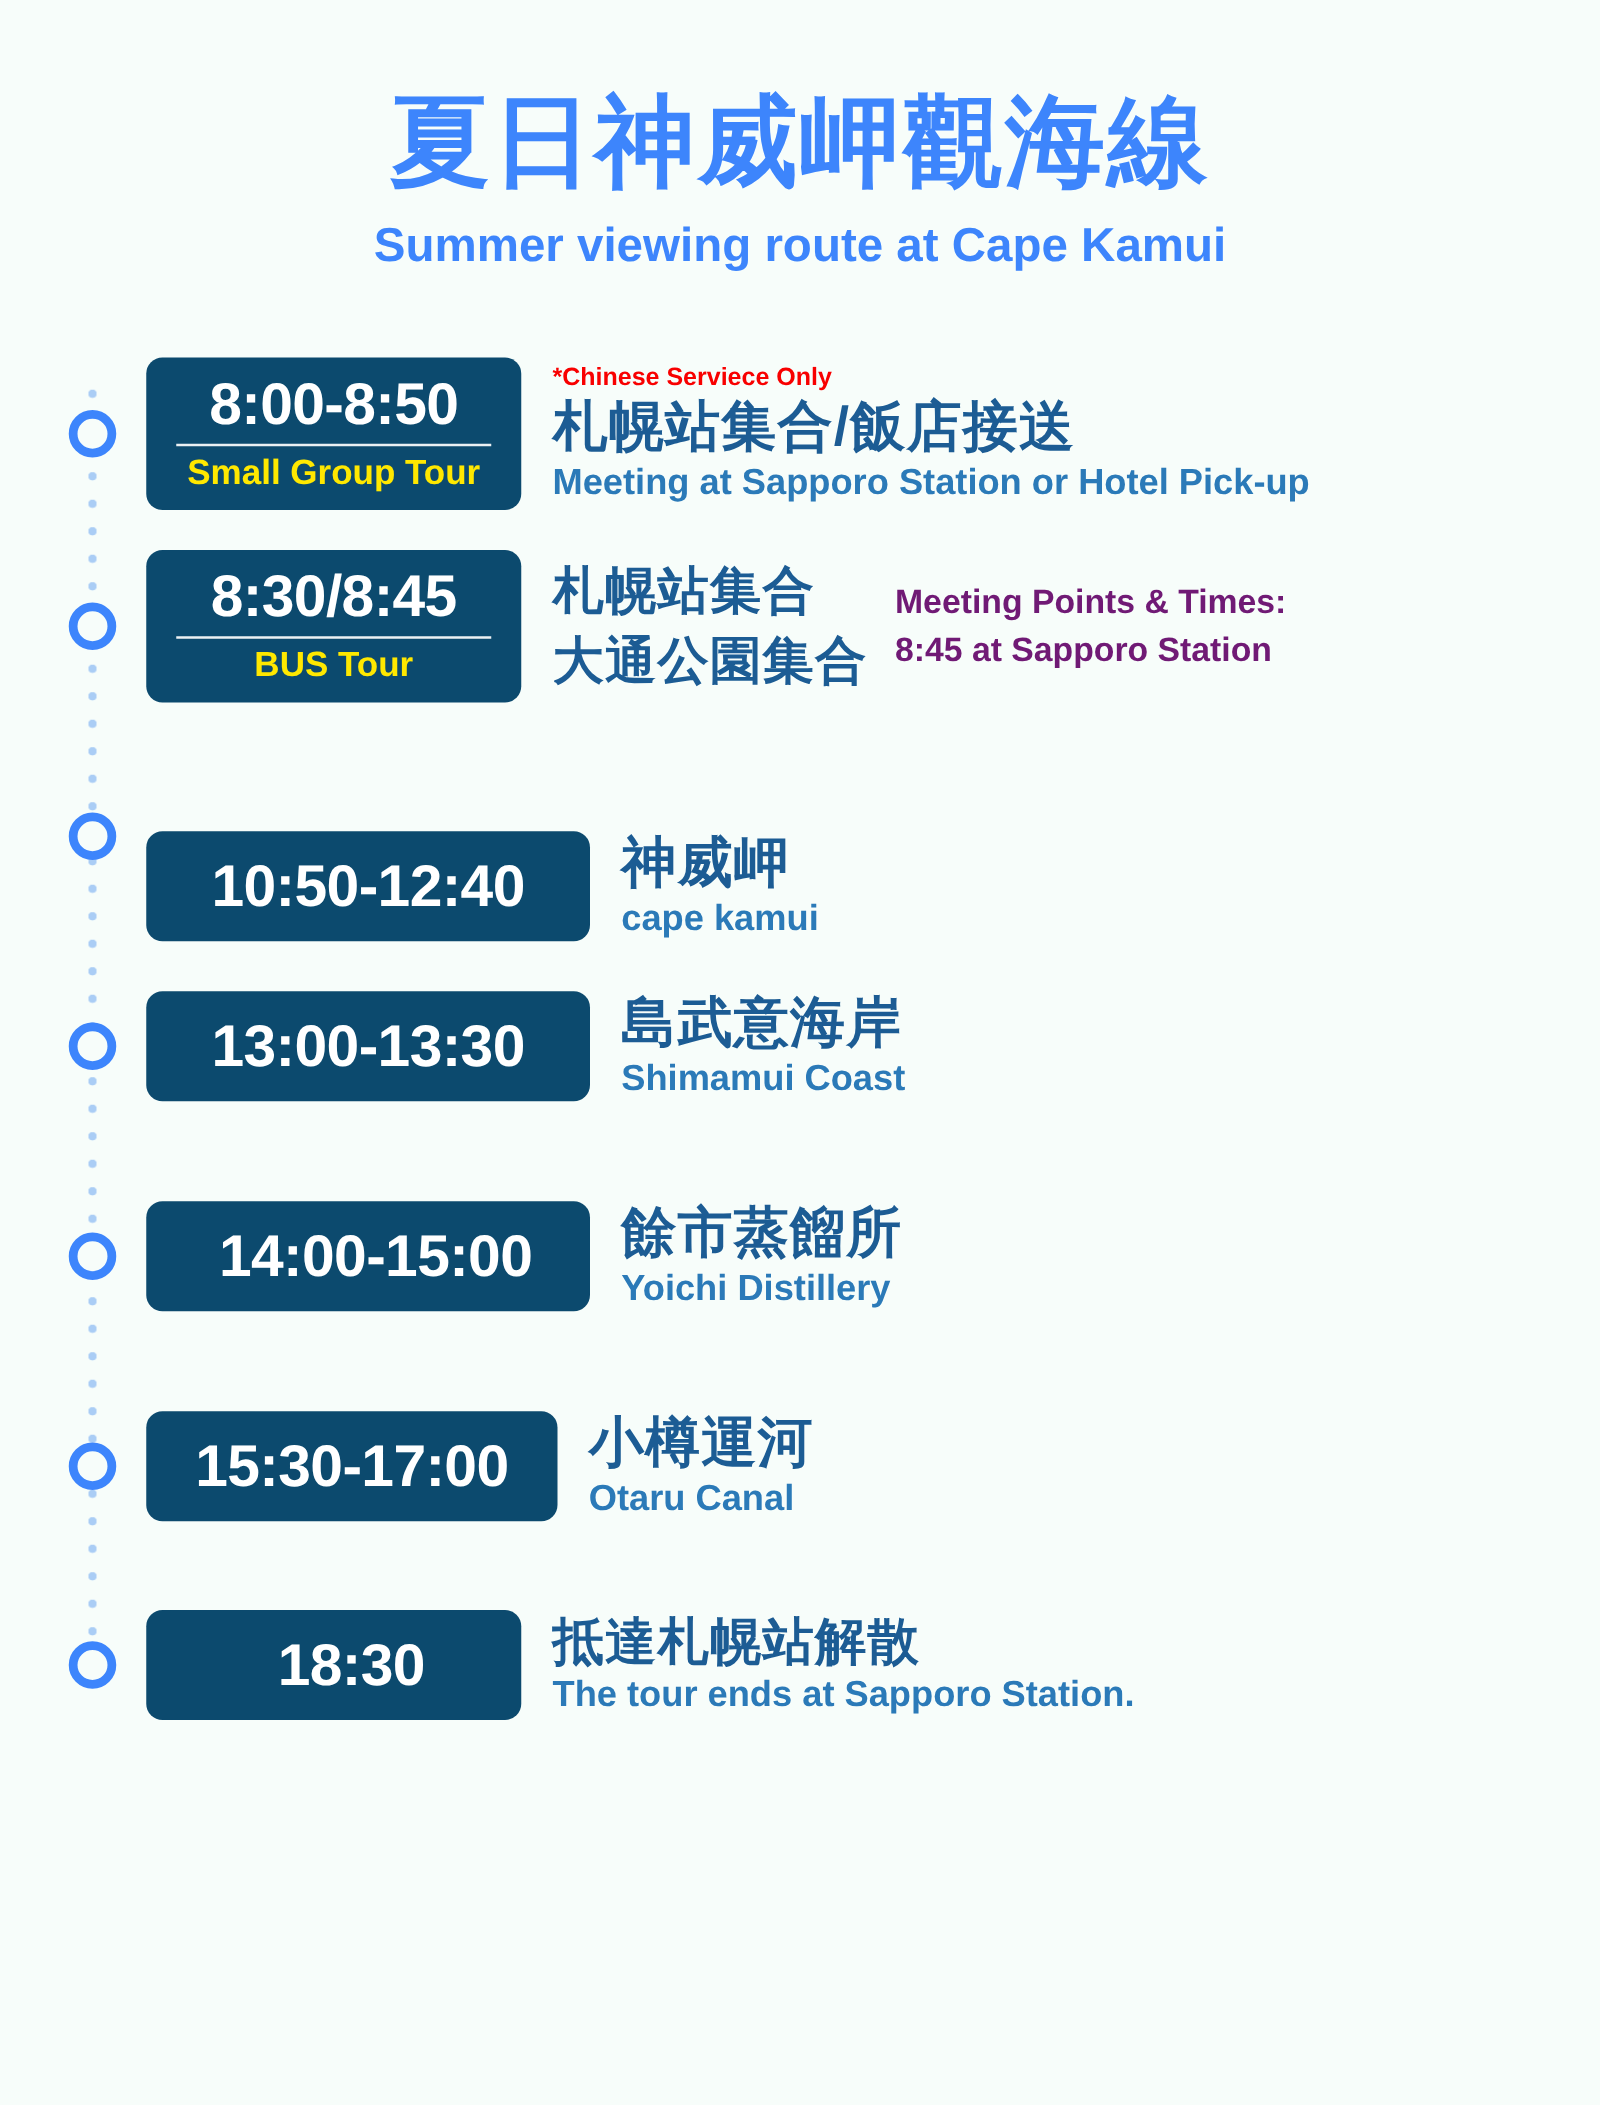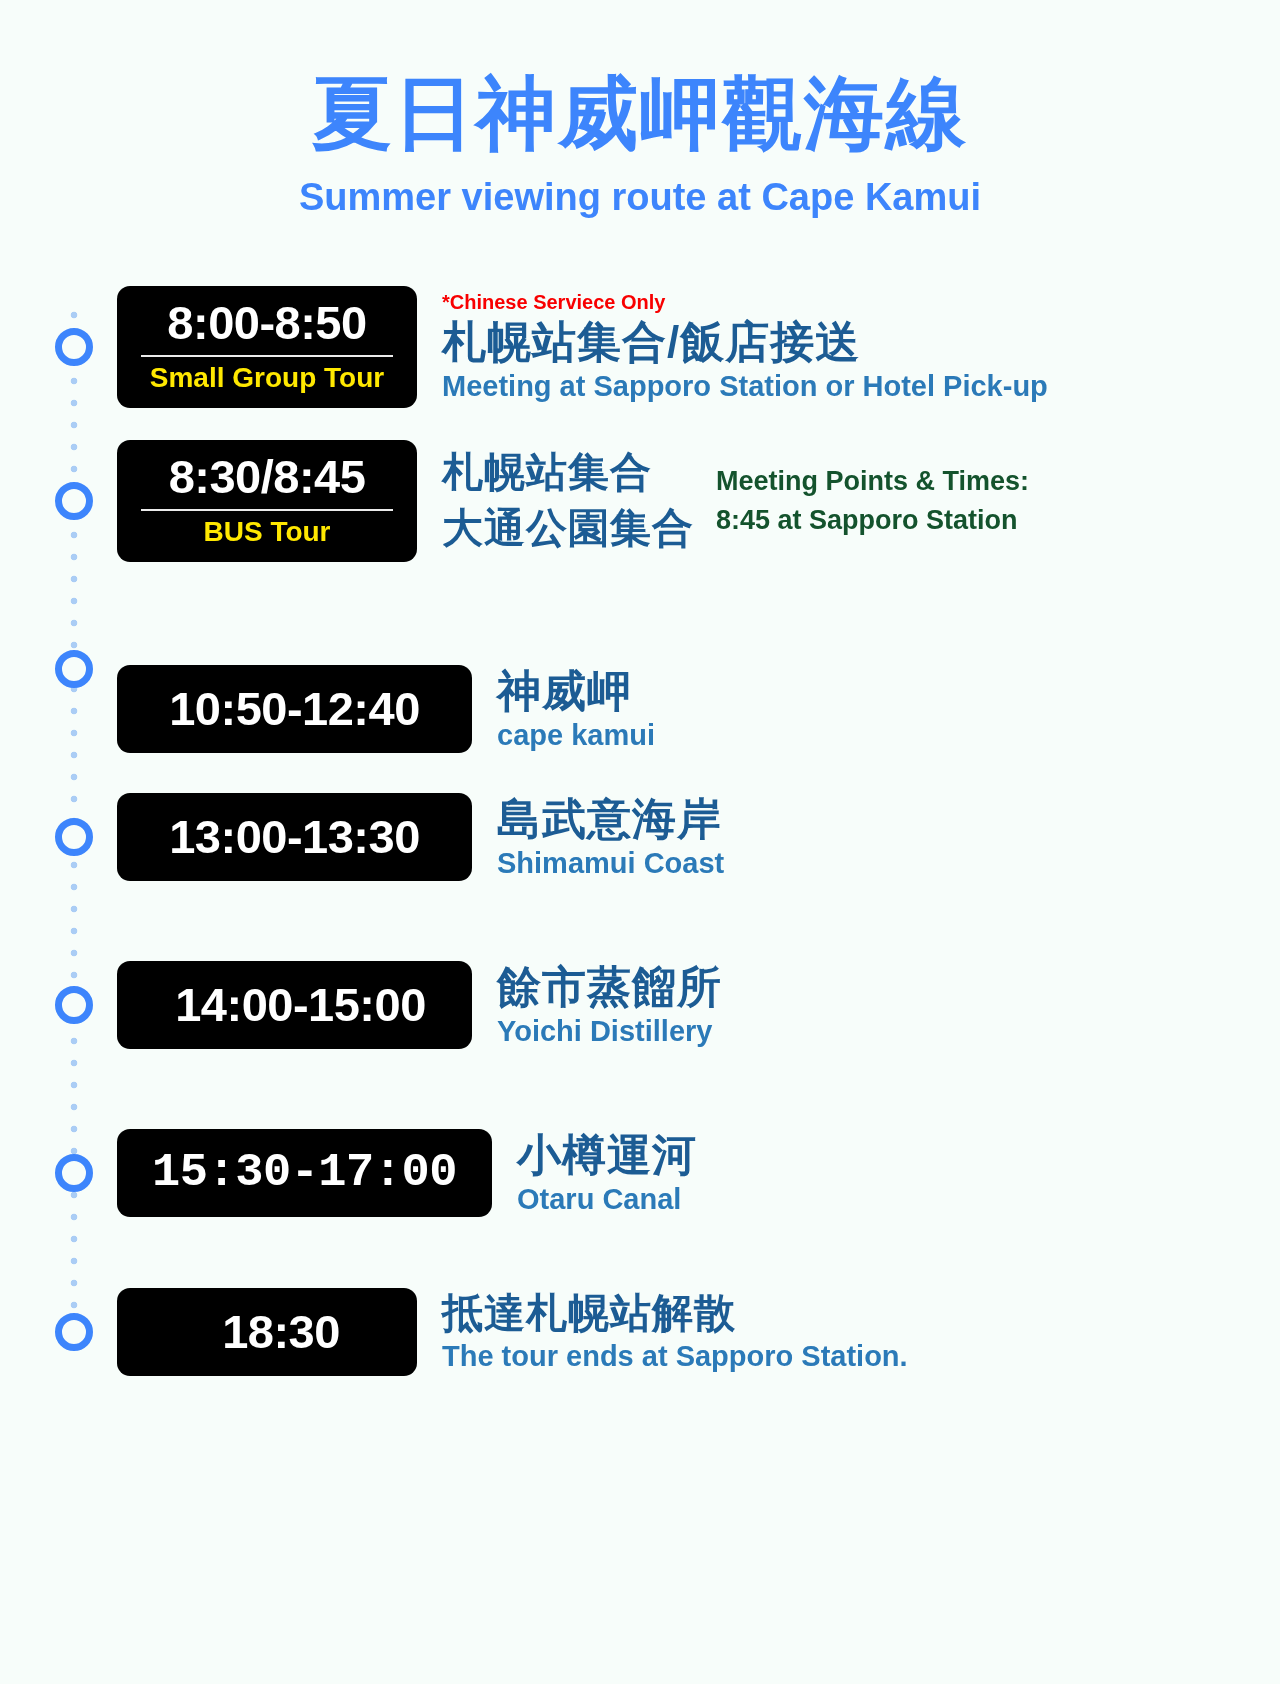--- a/index.html
+++ b/index.html
@@ -83,7 +83,7 @@
   
   .badge {
     margin-left: 117px;
-    background: #000000;
+    background: #0c4a6e;
     border-radius: 13px;
     color: #ffffff;
     display: flex;

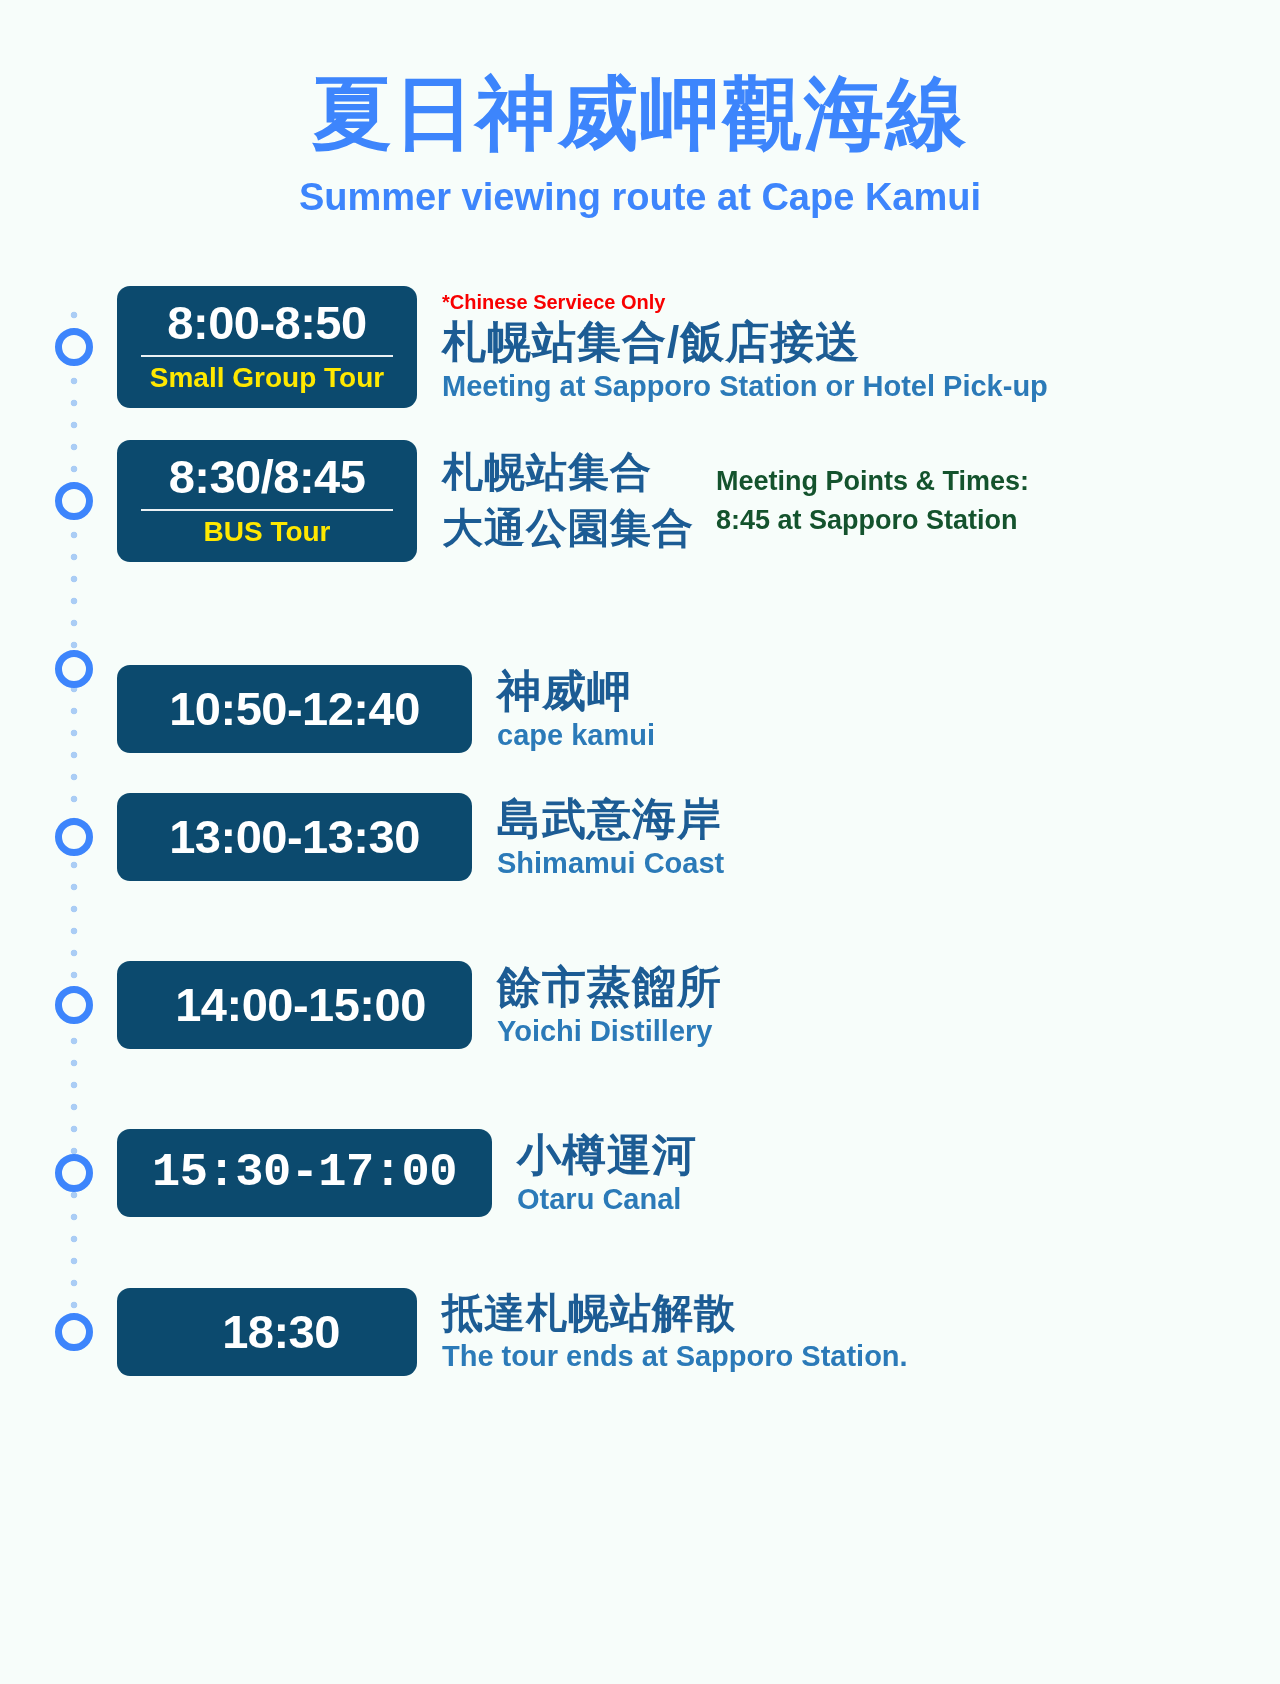--- a/index.html
+++ b/index.html
@@ -170,7 +170,7 @@
   .meet-stack .meet-line {
     font-size: 27px;
     font-weight: 700;
-    color: #14532d;
+    color: #701a75;
     line-height: 1.44;
     white-space: nowrap;
   }

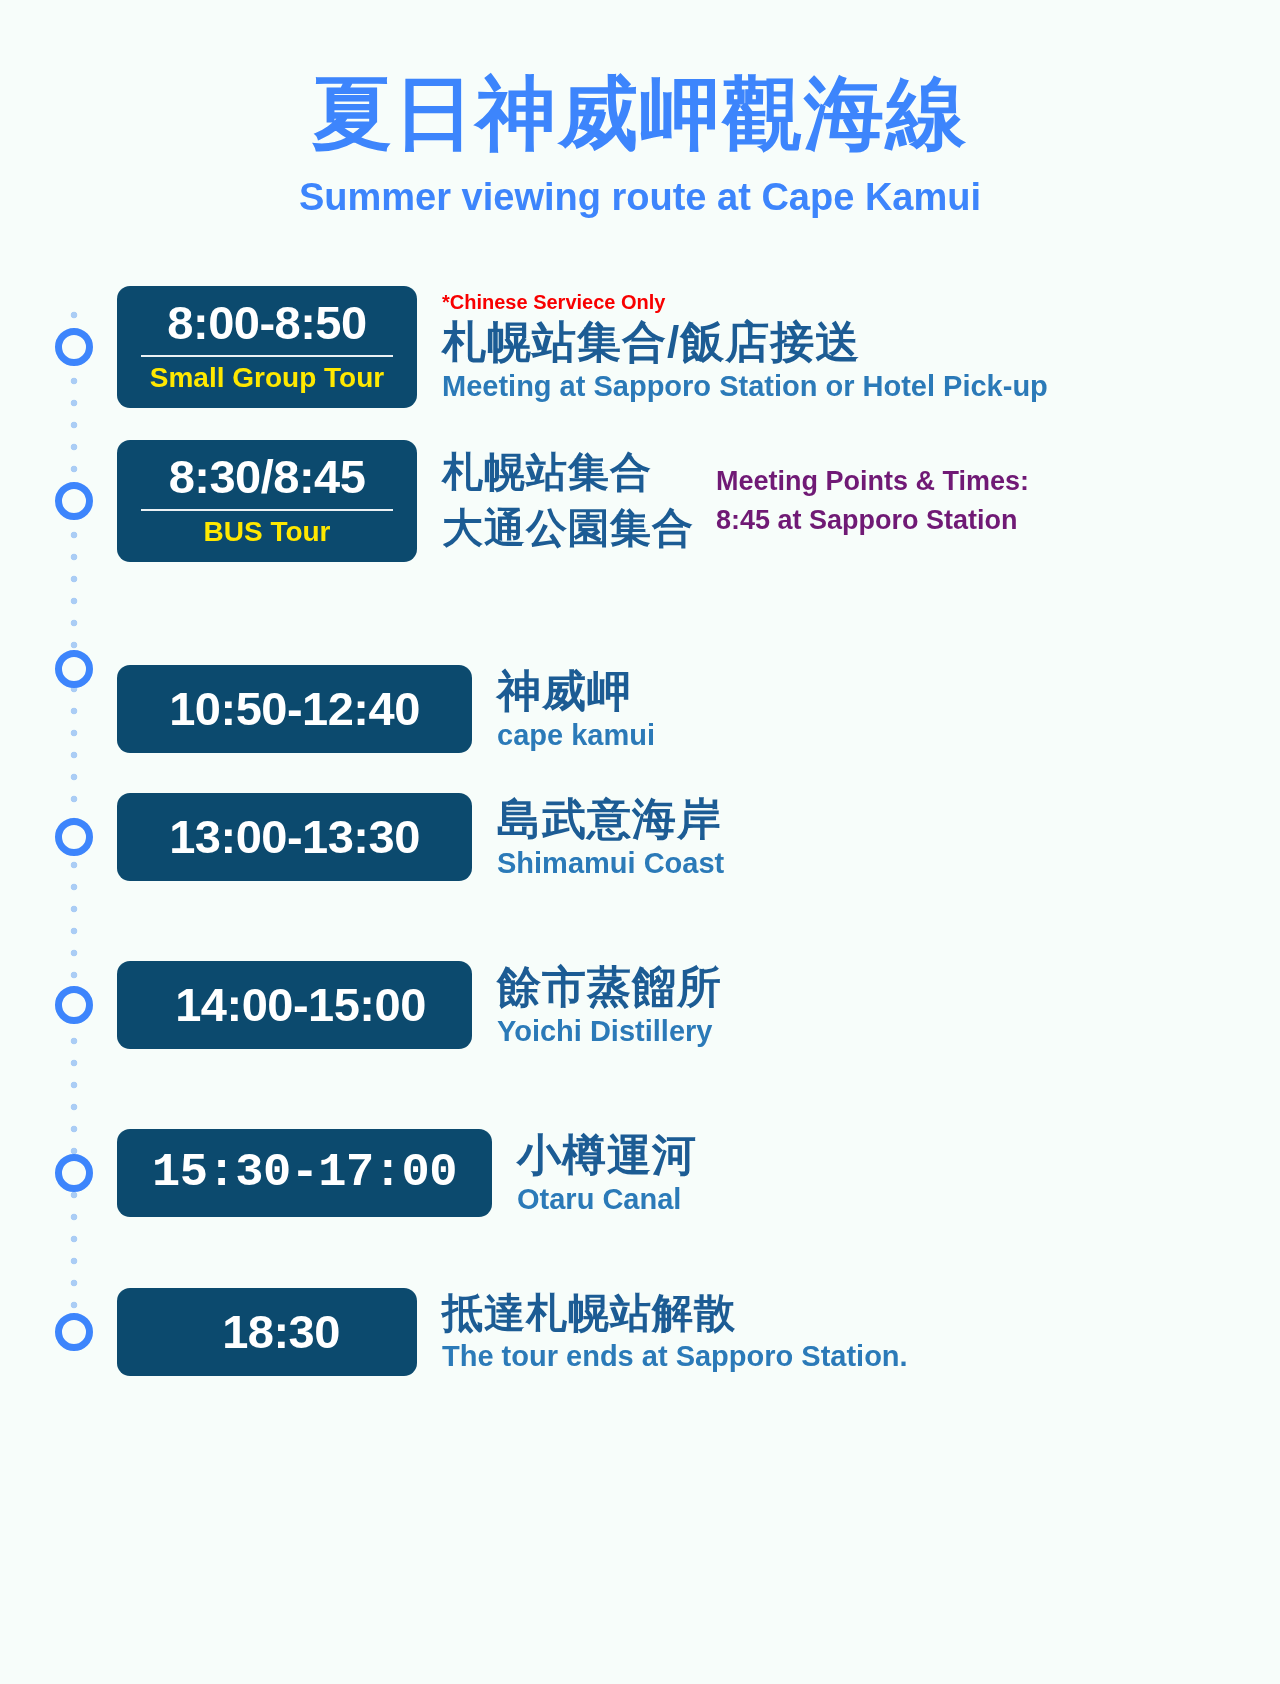--- a/index.html
+++ b/index.html
@@ -260,7 +260,7 @@
 
     <div class="row" style="min-height:168px;">
       <span class="marker"></span>
-      <div class="badge wide center-only" style="width:375px;font-family:Liberation Mono, monospace;">
+      <div class="badge wide center-only" style="width:329px;">
         <div class="badge-time">15:30-17:00</div>
       </div>
       <div class="content">

